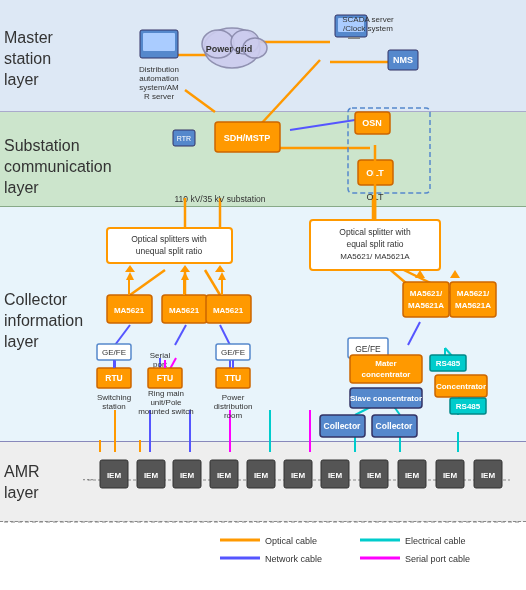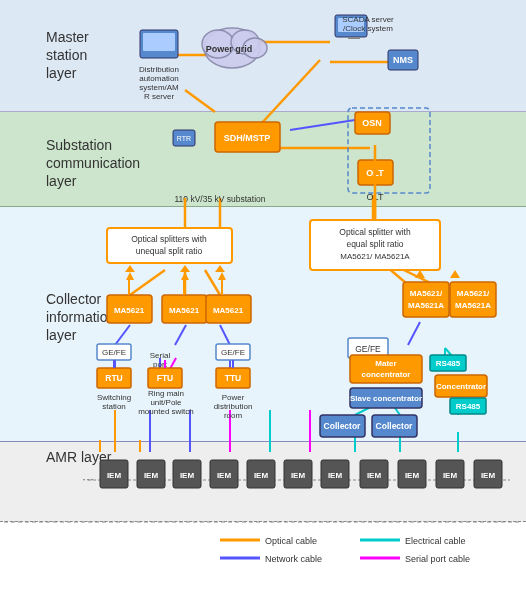--- a/index.html
+++ b/index.html
@@ -30,11 +30,10 @@
     .layer-label {
       position: absolute;
       left: 4px;
-      font-size: 14px;
+      font-size: 16px;
       color: #333;
       line-height: 1.3;
       width: 68px;
-      margin-left: 42px;
     }
 
     

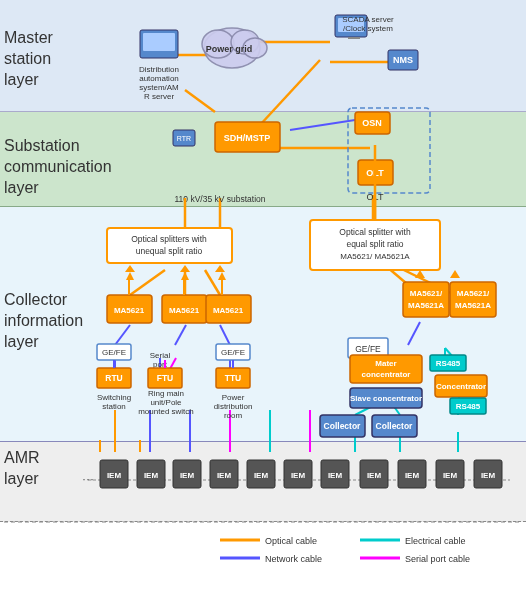--- a/index.html
+++ b/index.html
@@ -90,7 +90,7 @@
   <div class="layer-label" style="top:28px;">Master station layer</div>
   <div class="layer-label" style="top:136px;">Substation communication layer</div>
   <div class="layer-label" style="top:290px;">Collector information layer</div>
-  <div class="layer-label" style="top:448px;">AMR layer</div>
+  <div class="layer-label" style="top:462px;">AMR layer</div>
 
   <svg class="main-svg" xmlns="http://www.w3.org/2000/svg">
 

